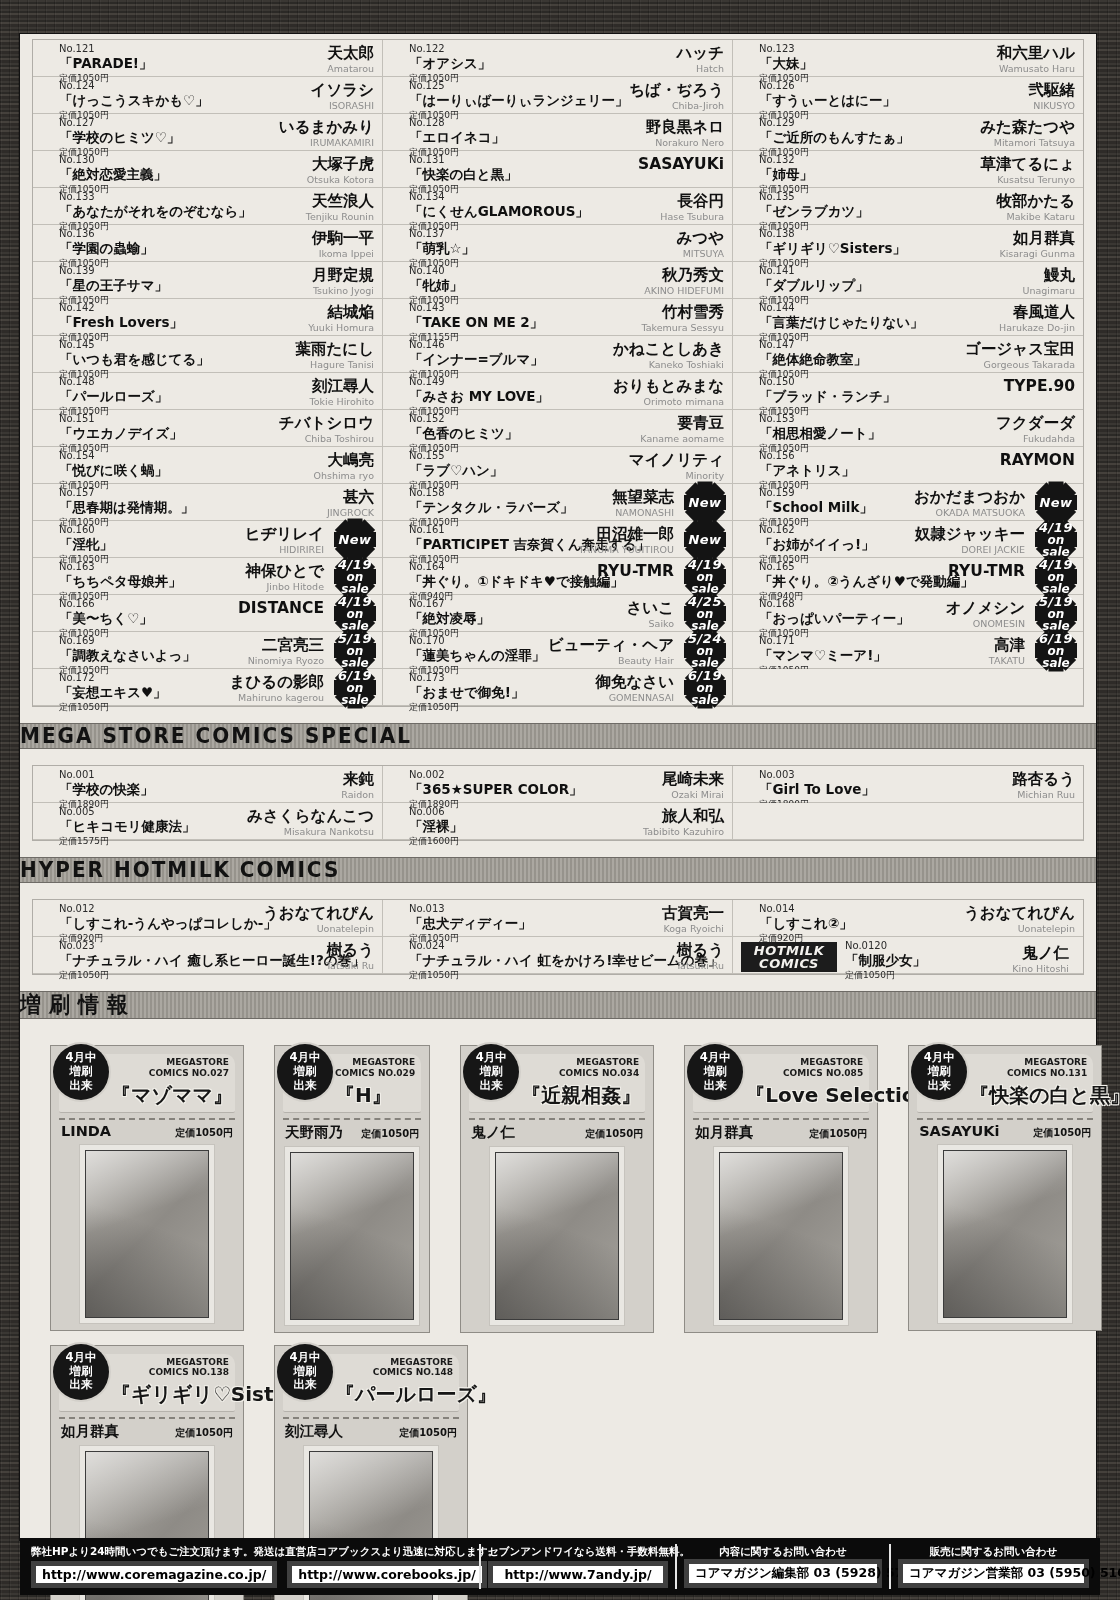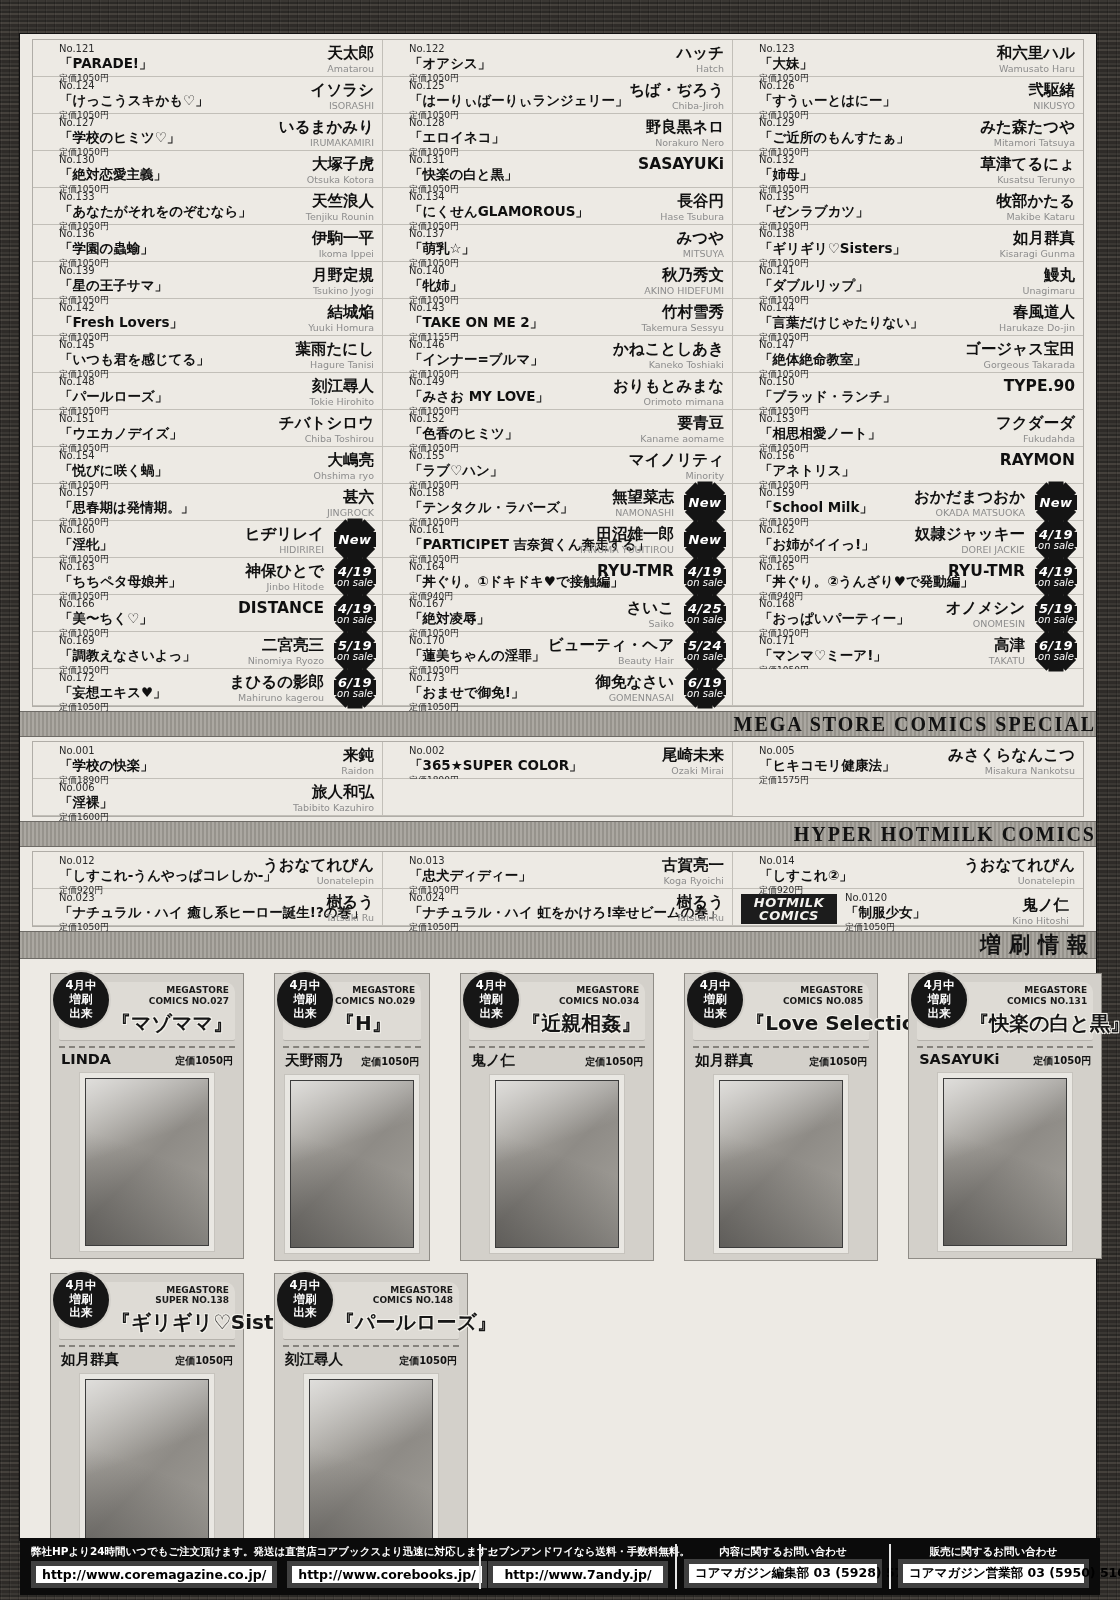--- a/index.html
+++ b/index.html
@@ -29,7 +29,7 @@
   .burst i.s2{transform:rotate(45deg);} .burst i.s3{transform:rotate(90deg);} .burst i.s4{transform:rotate(135deg);}
   .burst b{position:absolute;inset:0;display:flex;flex-direction:column;align-items:center;justify-content:center;
     color:#fff;font-style:italic;font-weight:bold;font-size:13px;line-height:1;letter-spacing:.5px;}
-  .burst b small{font-size:10px;font-weight:normal;letter-spacing:0;text-align:center;}
+  .burst b small{font-size:12px;font-weight:bold;letter-spacing:0;text-align:center;}
   
   .bar{height:24px;margin:4px -12px;display:flex;align-items:center;justify-content:flex-end;
     background:

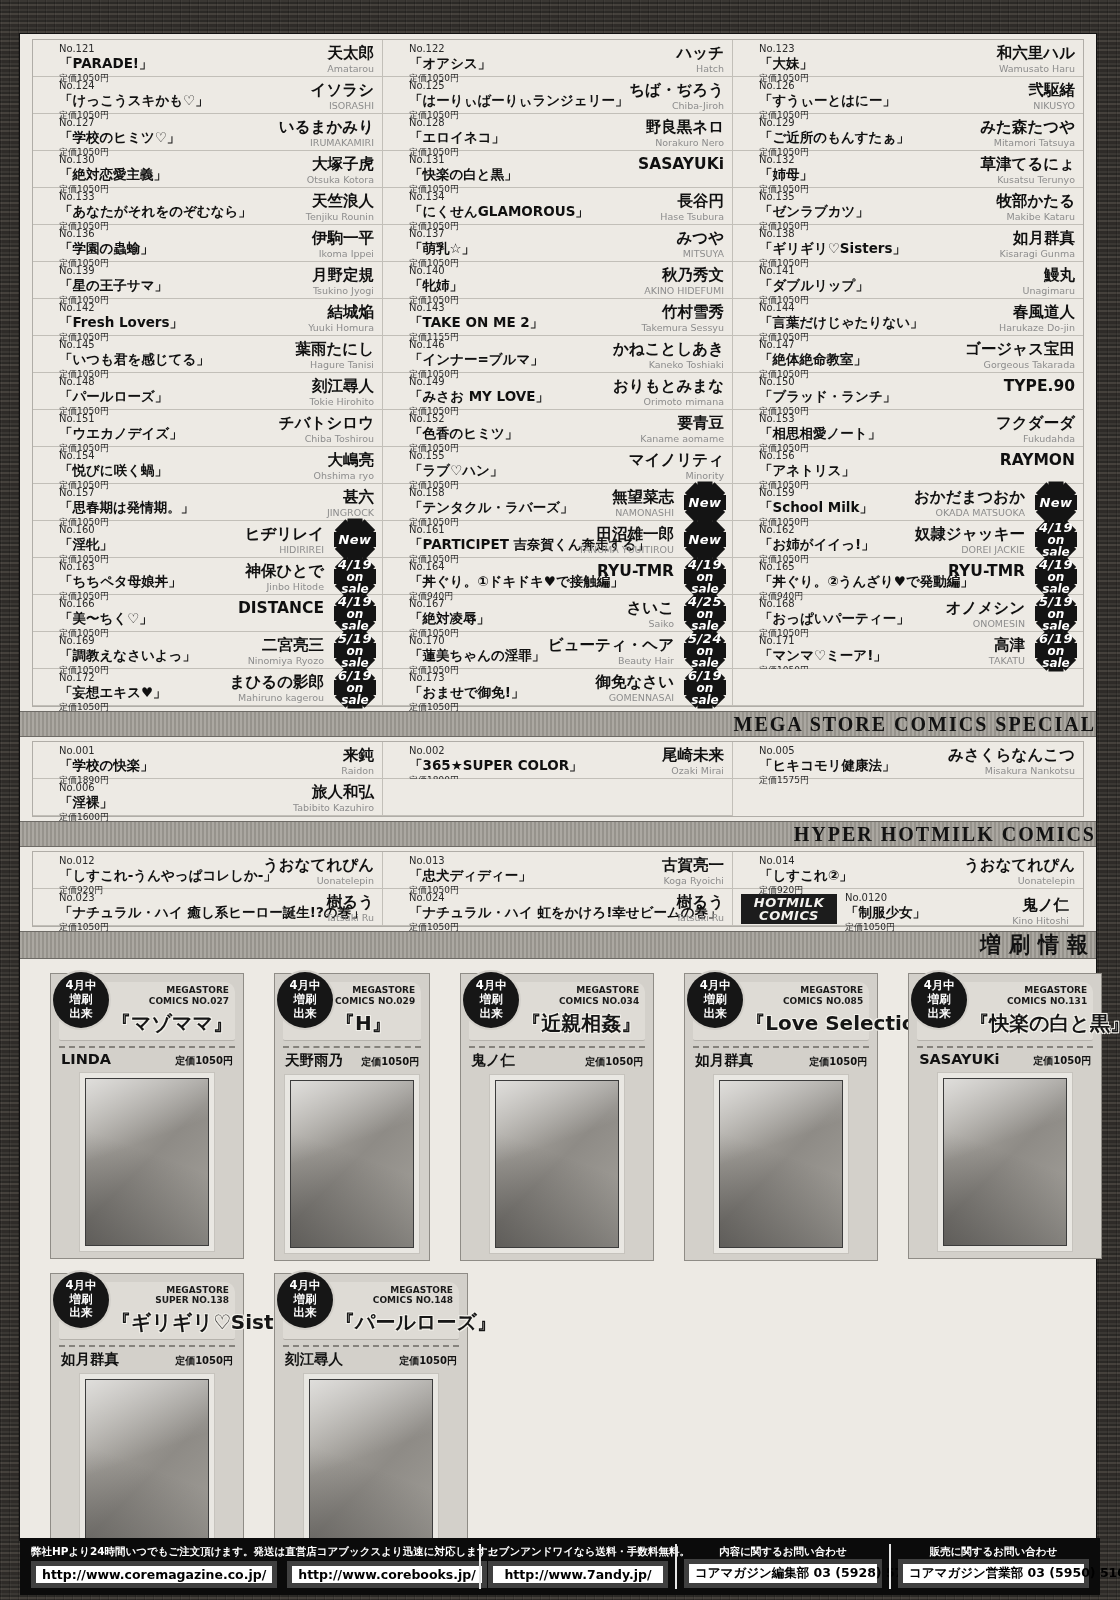--- a/index.html
+++ b/index.html
@@ -31,10 +31,10 @@
     color:#fff;font-style:italic;font-weight:bold;font-size:13px;line-height:1;letter-spacing:.5px;}
   .burst b small{font-size:12px;font-weight:bold;letter-spacing:0;text-align:center;}
   
-  .bar{height:24px;margin:4px -12px;display:flex;align-items:center;justify-content:flex-end;
+  .bar{height:24px;margin:16px -12px;display:flex;align-items:center;justify-content:flex-start;
     background:
      repeating-linear-gradient(90deg,rgba(255,255,255,.09) 0 2px,rgba(0,0,0,.08) 2px 4px),#a39f98;
-    border-top:1px solid #6e6b66;border-bottom:1px solid #6e6b66;font-family:Liberation Serif, serif;}
+    border-top:1px solid #6e6b66;border-bottom:1px solid #6e6b66;}
   .bar span{font-weight:900;font-size:20px;letter-spacing:2px;color:#121212;transform:scaleY(1.05);white-space:nowrap;}
   .bar.zouhan{height:26px;}
   .bar.zouhan span{font-size:21px;letter-spacing:8px;}

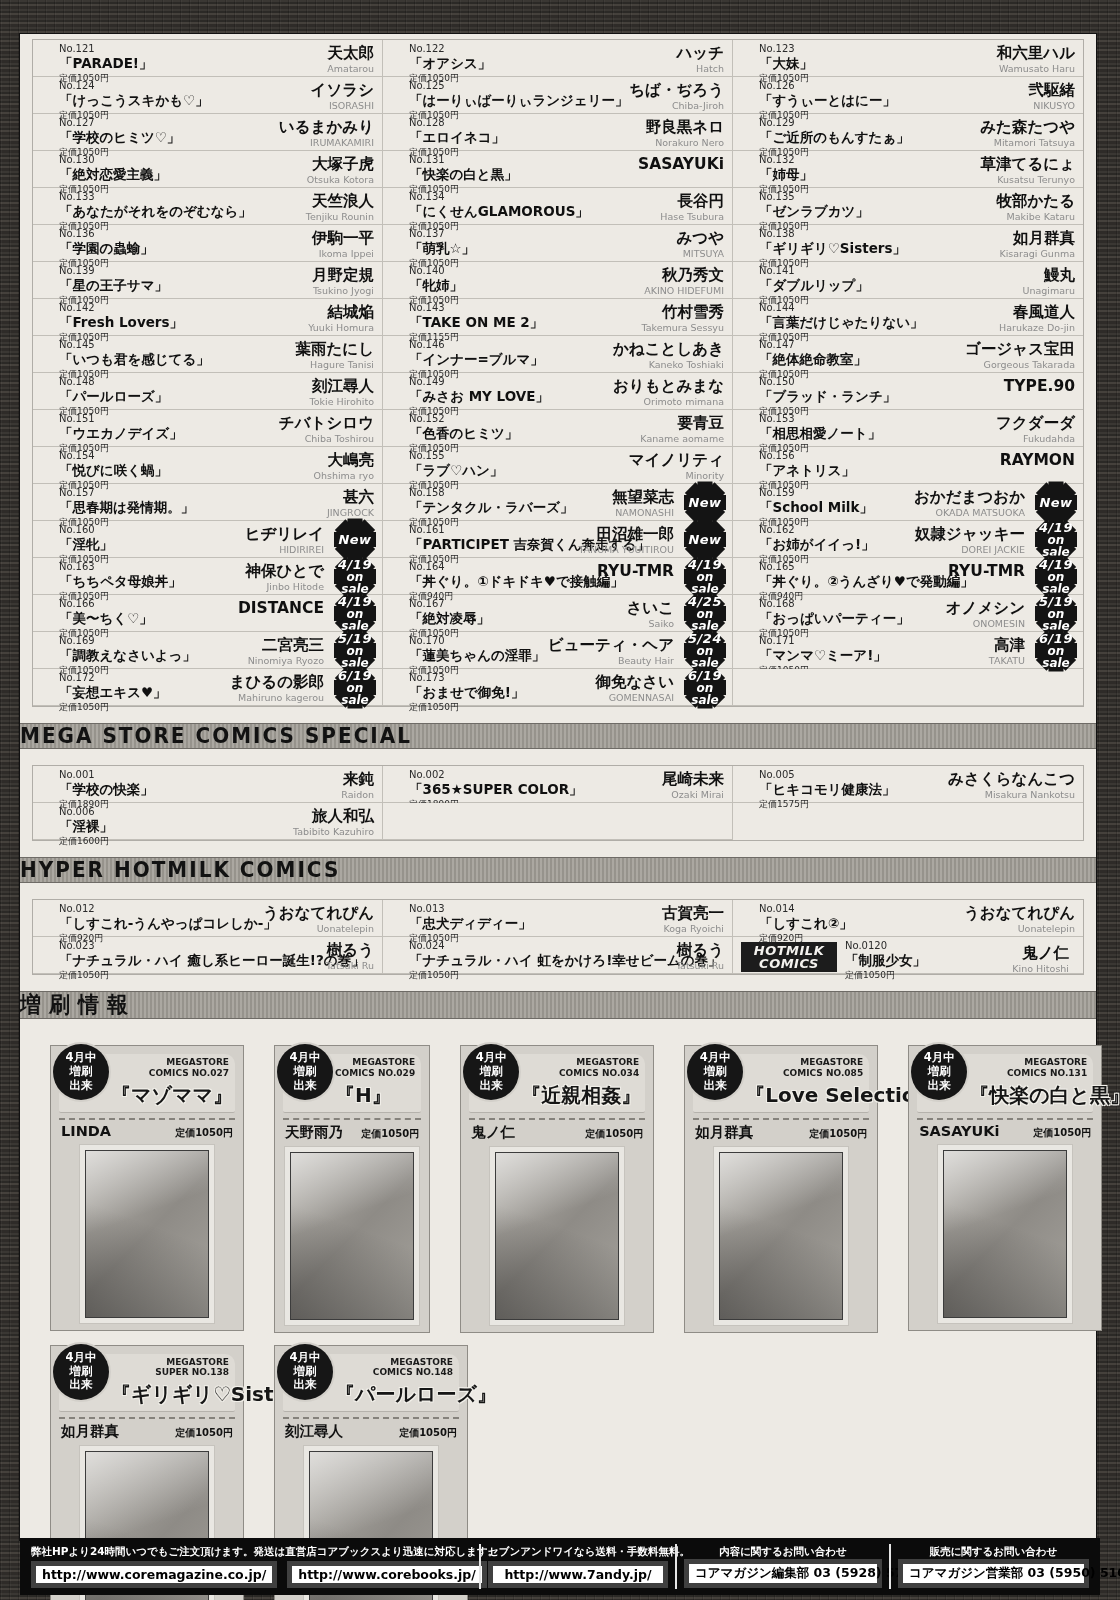--- a/index.html
+++ b/index.html
@@ -732,6 +732,15 @@
           </div>
         </div>
         <div class="cell">
+          <div class="no">No.003</div>
+          <div class="title">「Girl To Love」</div>
+          <div class="price">定価1890円</div>
+          <div class="author">
+            <div class="aname">路杏るう</div>
+            <div class="romaji">Michian Ruu</div>
+          </div>
+        </div>
+        <div class="cell">
           <div class="no">No.005</div>
           <div class="title">「ヒキコモリ健康法」</div>
           <div class="price">定価1575円</div>

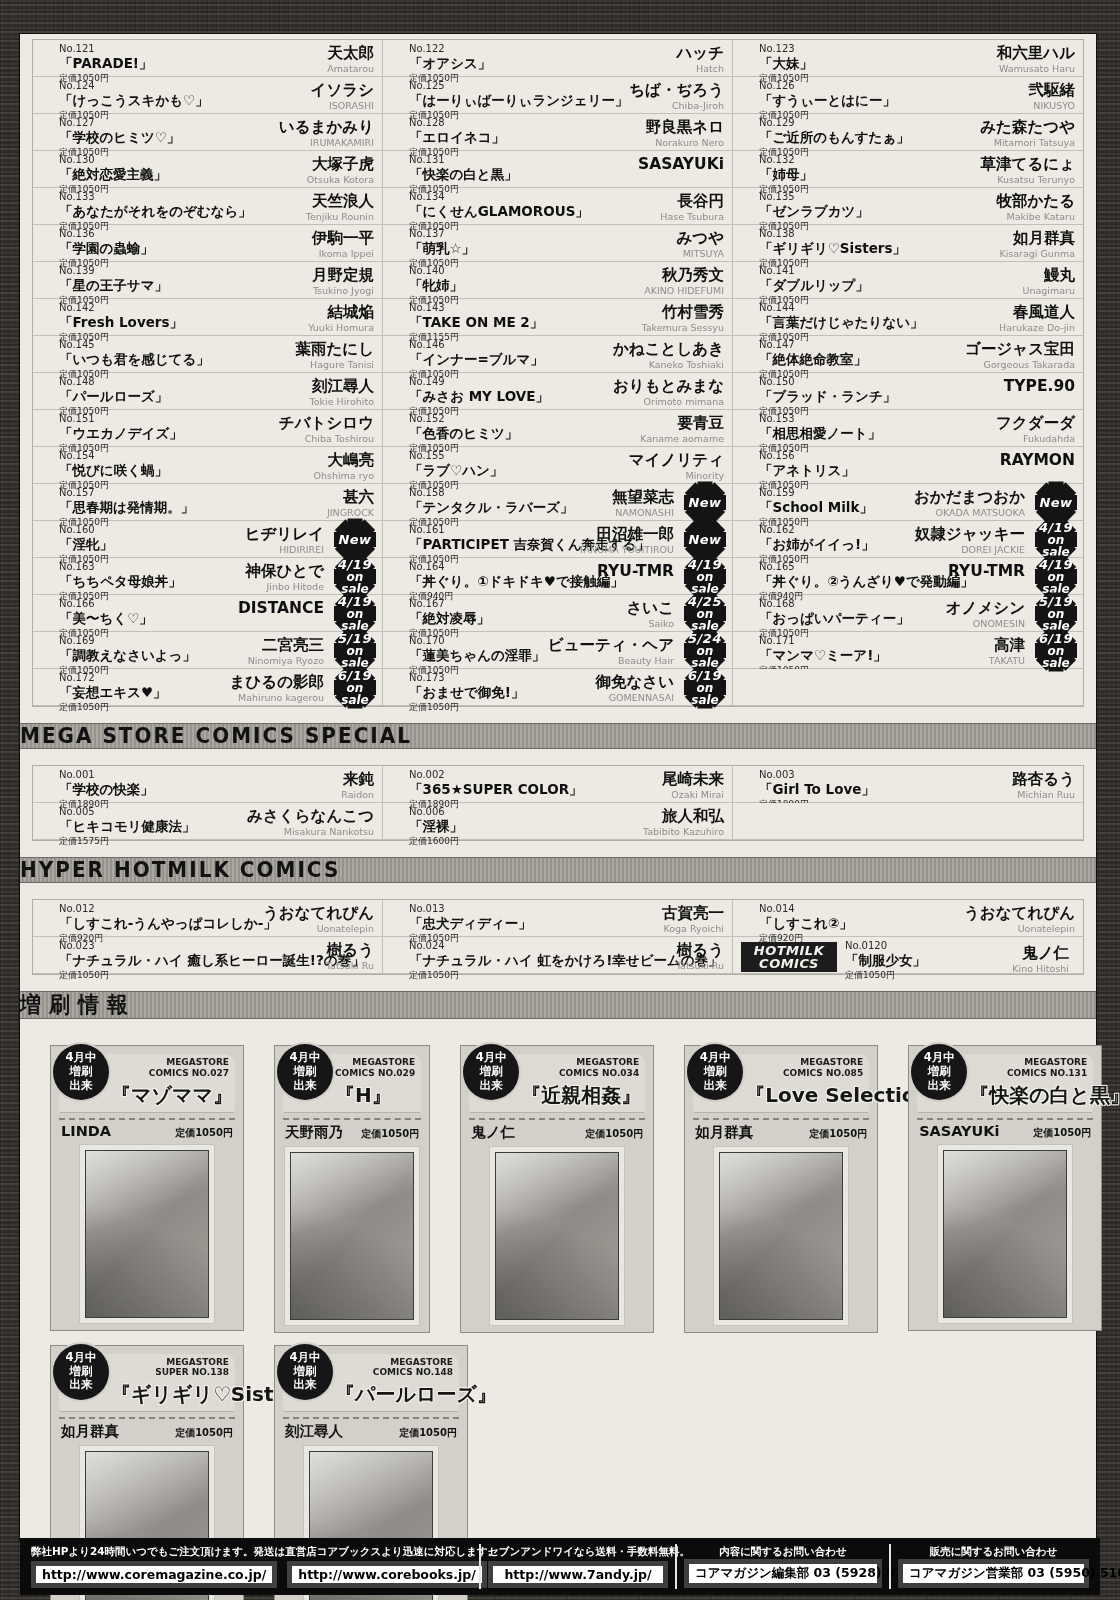--- a/index.html
+++ b/index.html
@@ -942,7 +942,7 @@
           <div class="card-head">
             <div class="card-series">
               <div>MEGASTORE</div>
-              <div>SUPER NO.138</div>
+              <div>COMICS NO.138</div>
             </div>
             <div class="card-title">『ギリギリ♡Sisters』</div>
           </div>

